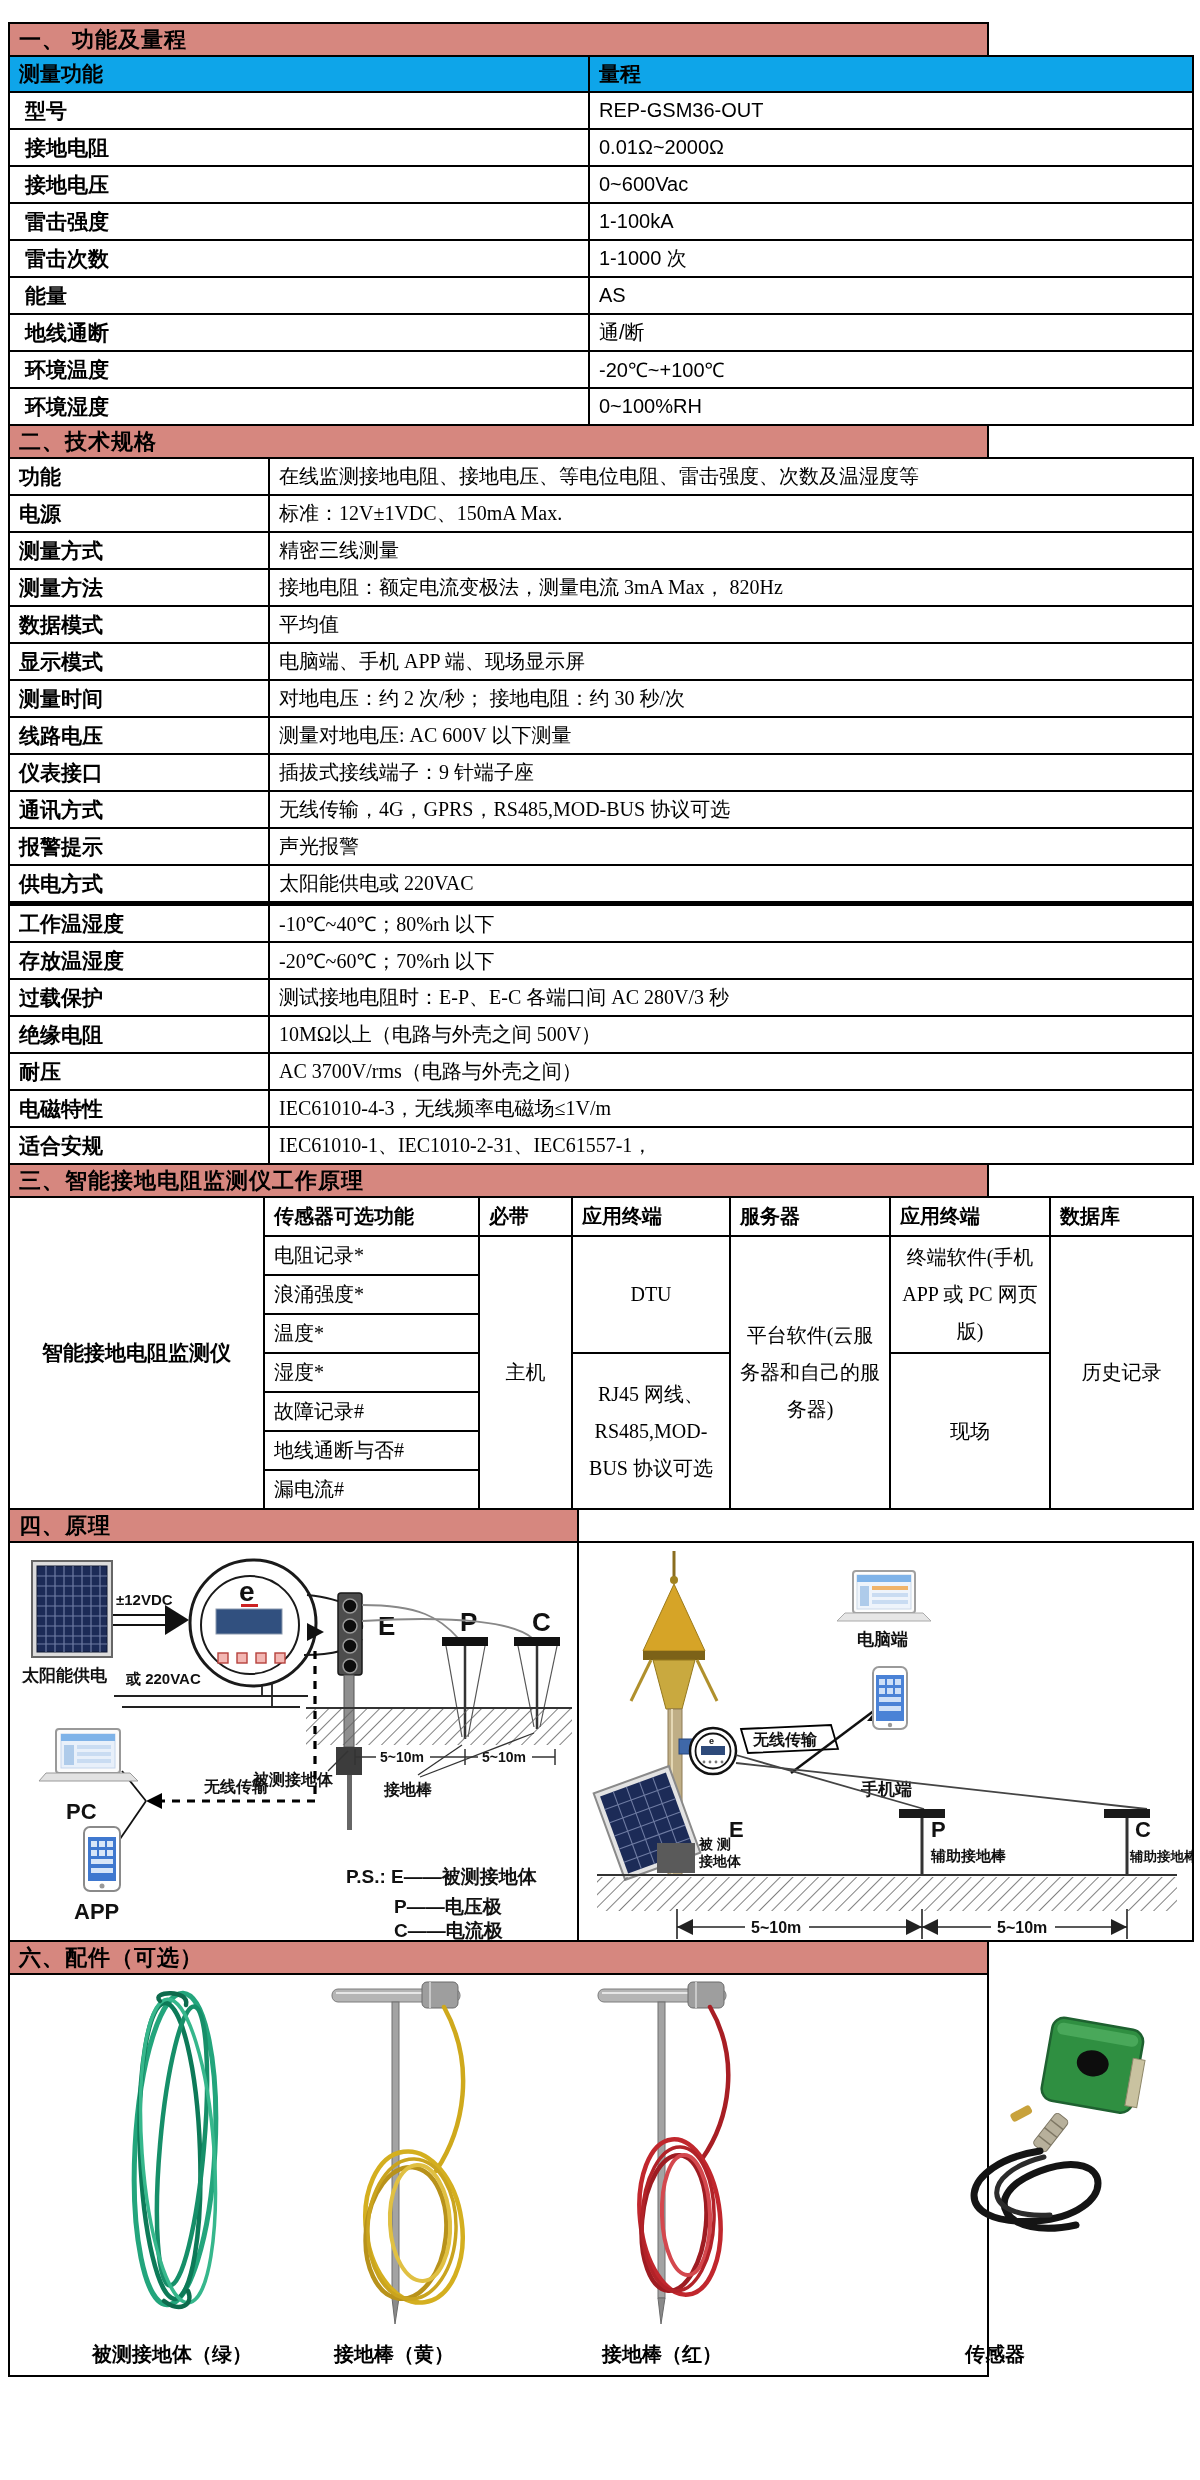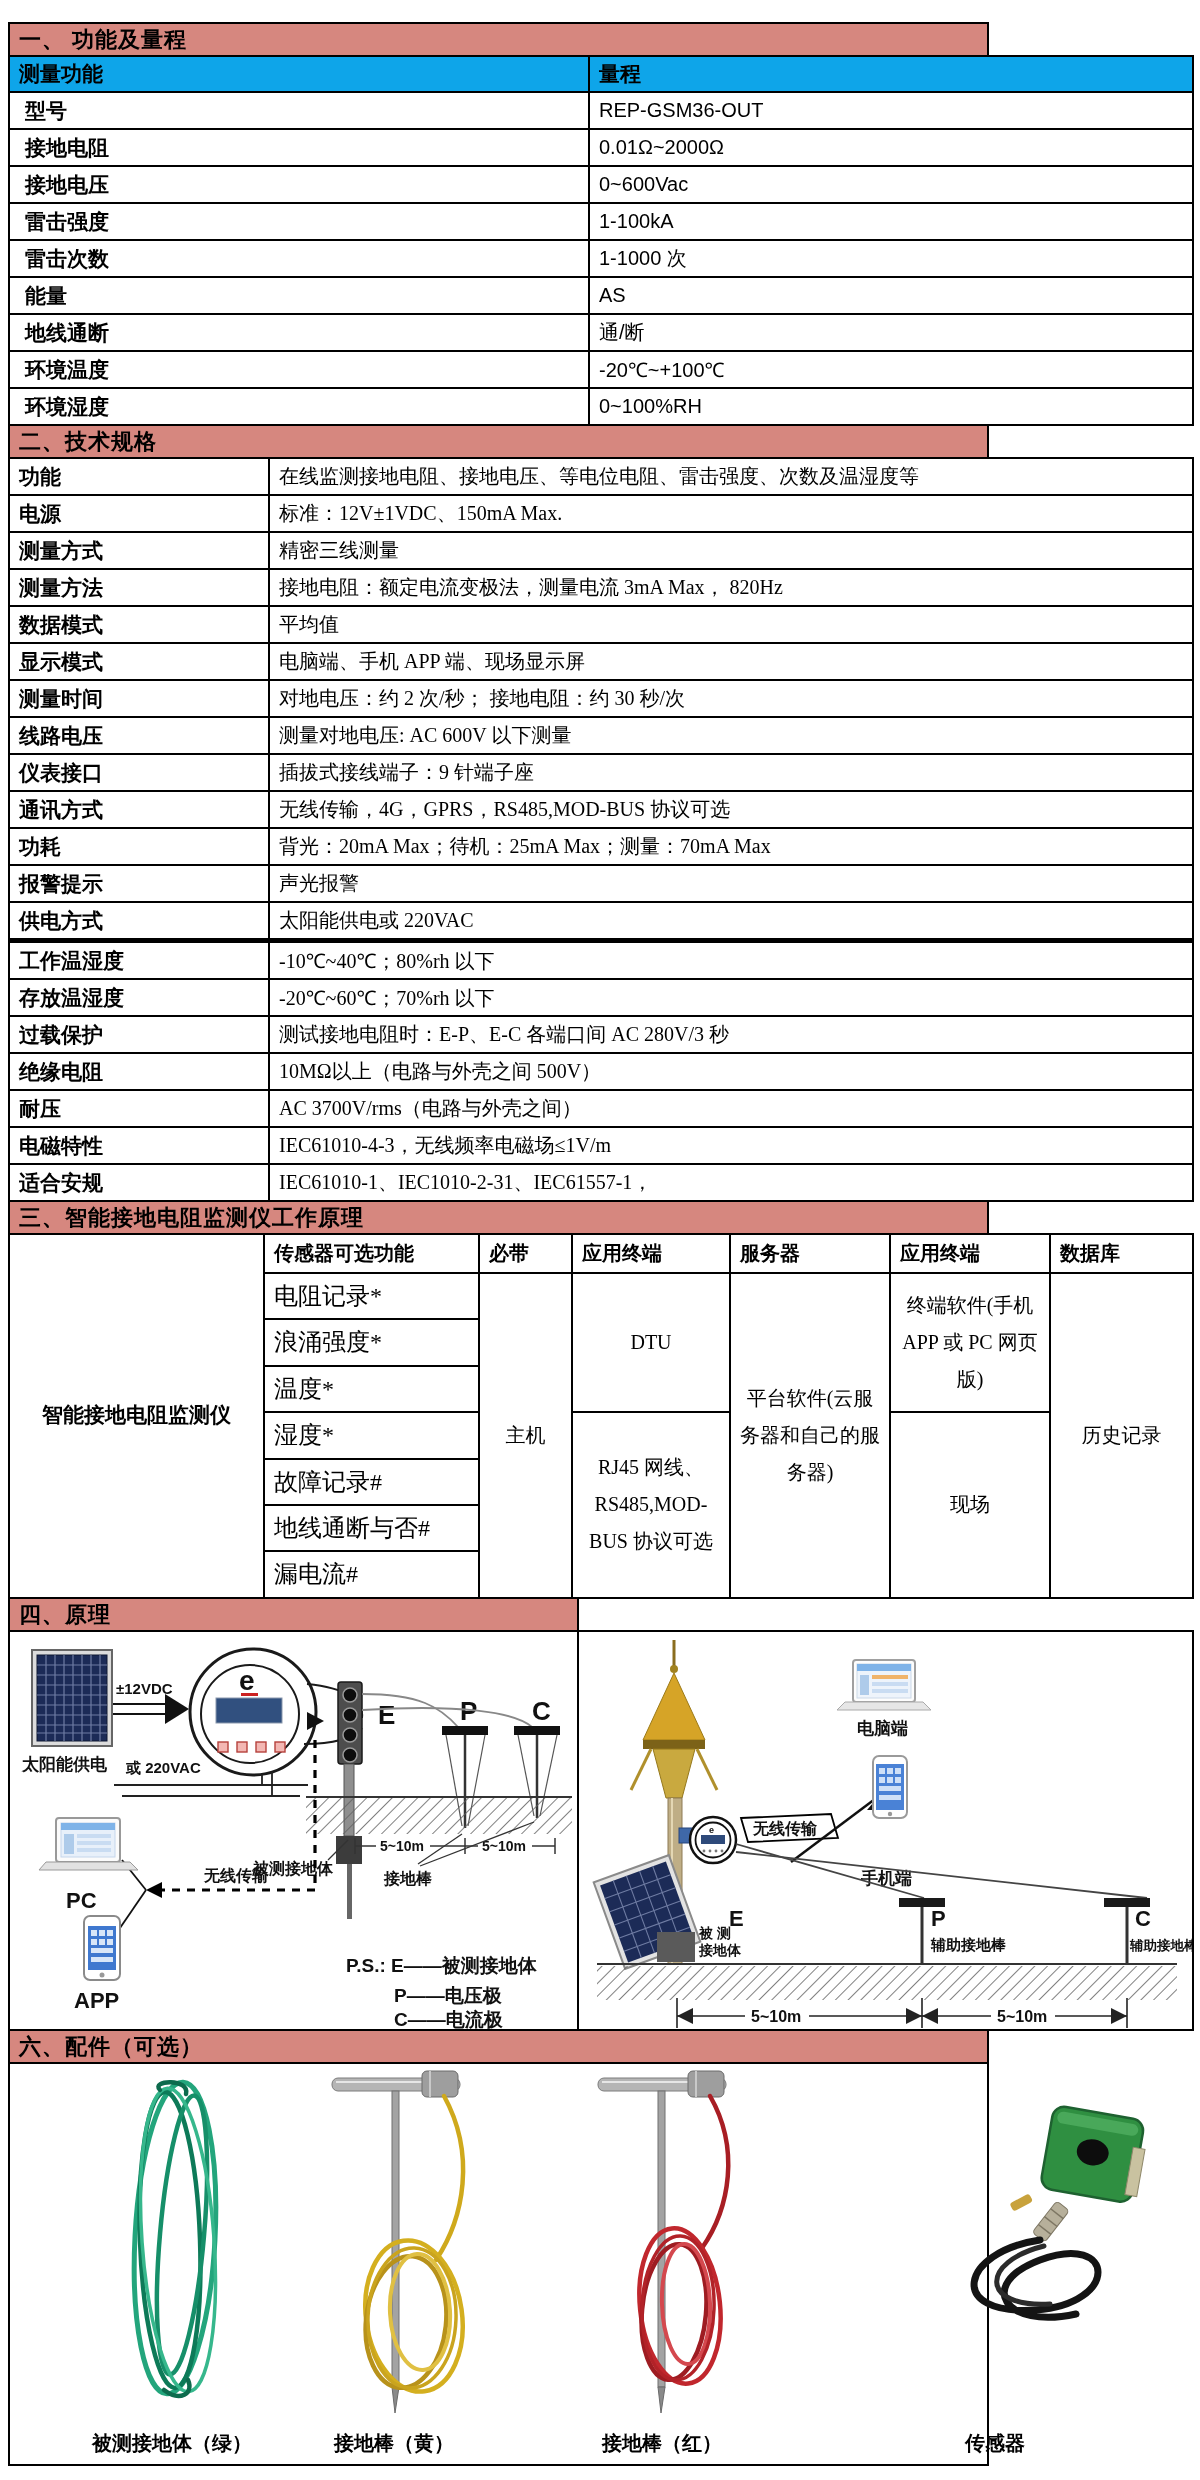--- a/index.html
+++ b/index.html
@@ -143,10 +143,6 @@
           <td class="val">无线传输，4G，GPRS，RS485,MOD-BUS 协议可选</td>
         </tr>
         <tr>
-          <td class="lbl">功耗</td>
-          <td class="val">背光：20mA Max；待机：25mA Max；测量：70mA Max</td>
-        </tr>
-        <tr>
           <td class="lbl">报警提示</td>
           <td class="val">声光报警</td>
         </tr>

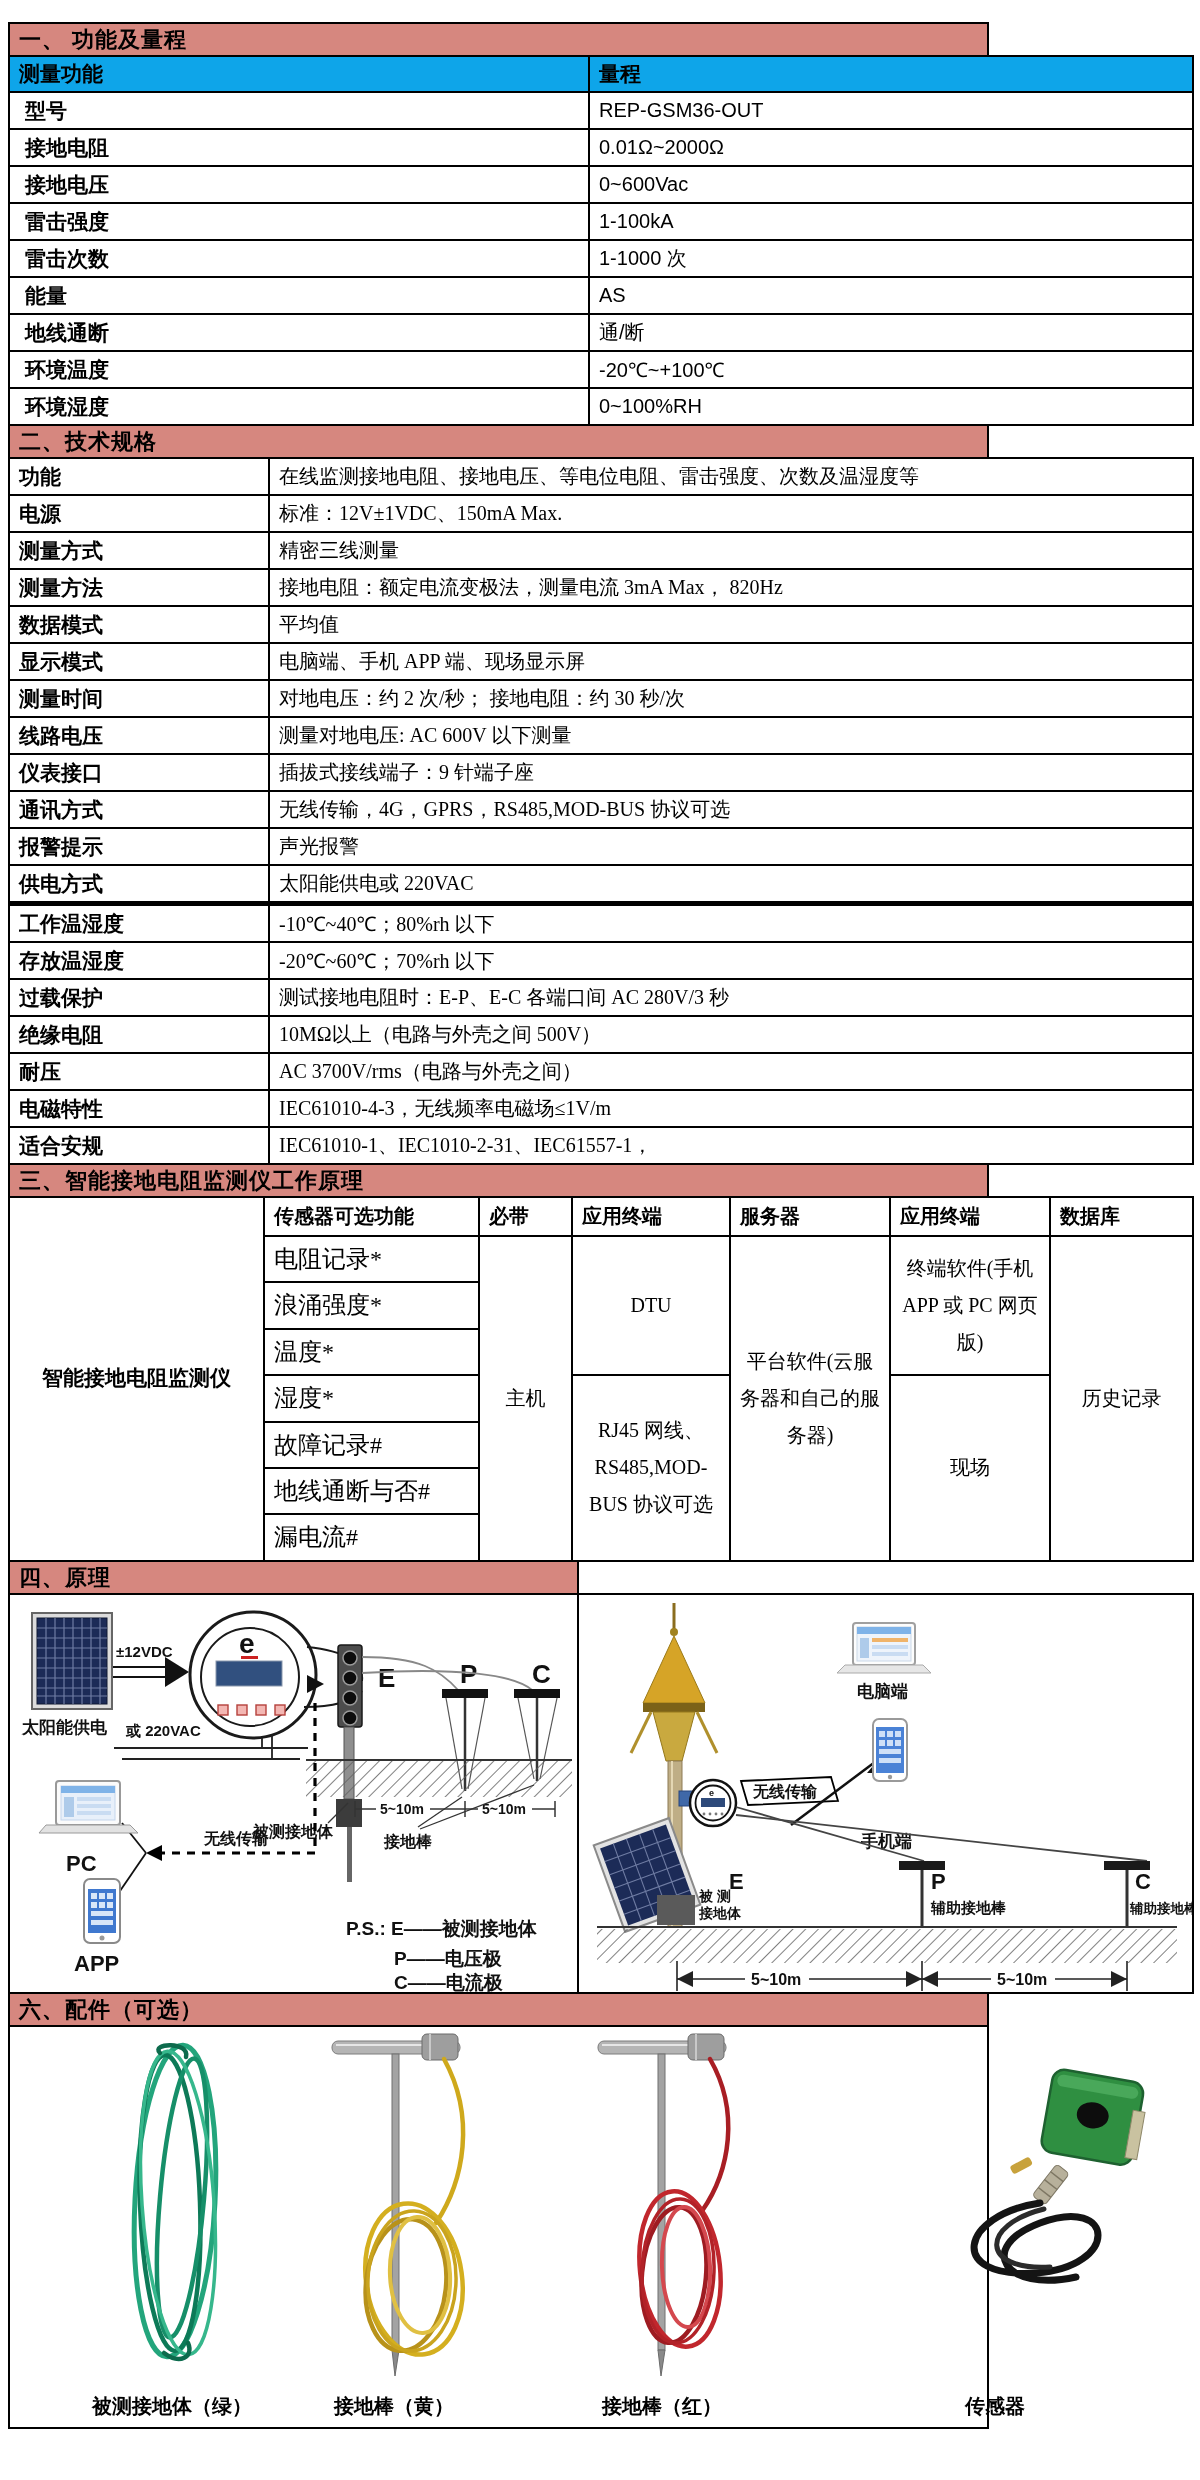--- a/index.html
+++ b/index.html
@@ -25,7 +25,7 @@
   
   #t3 td{font-size:20px;text-align:center;vertical-align:middle;line-height:1.85;}
   #t3 tr.h3 td{font-weight:bold;text-align:left;height:34px;}
-  #t3 td.sensor{text-align:left;height:36px;font-size:24px;}
+  #t3 td.sensor{text-align:left;height:36px;font-size:20px;}
   #t3 td.biglabel{font-weight:bold;font-size:21px;}
   
   .diagrow{display:flex;}

